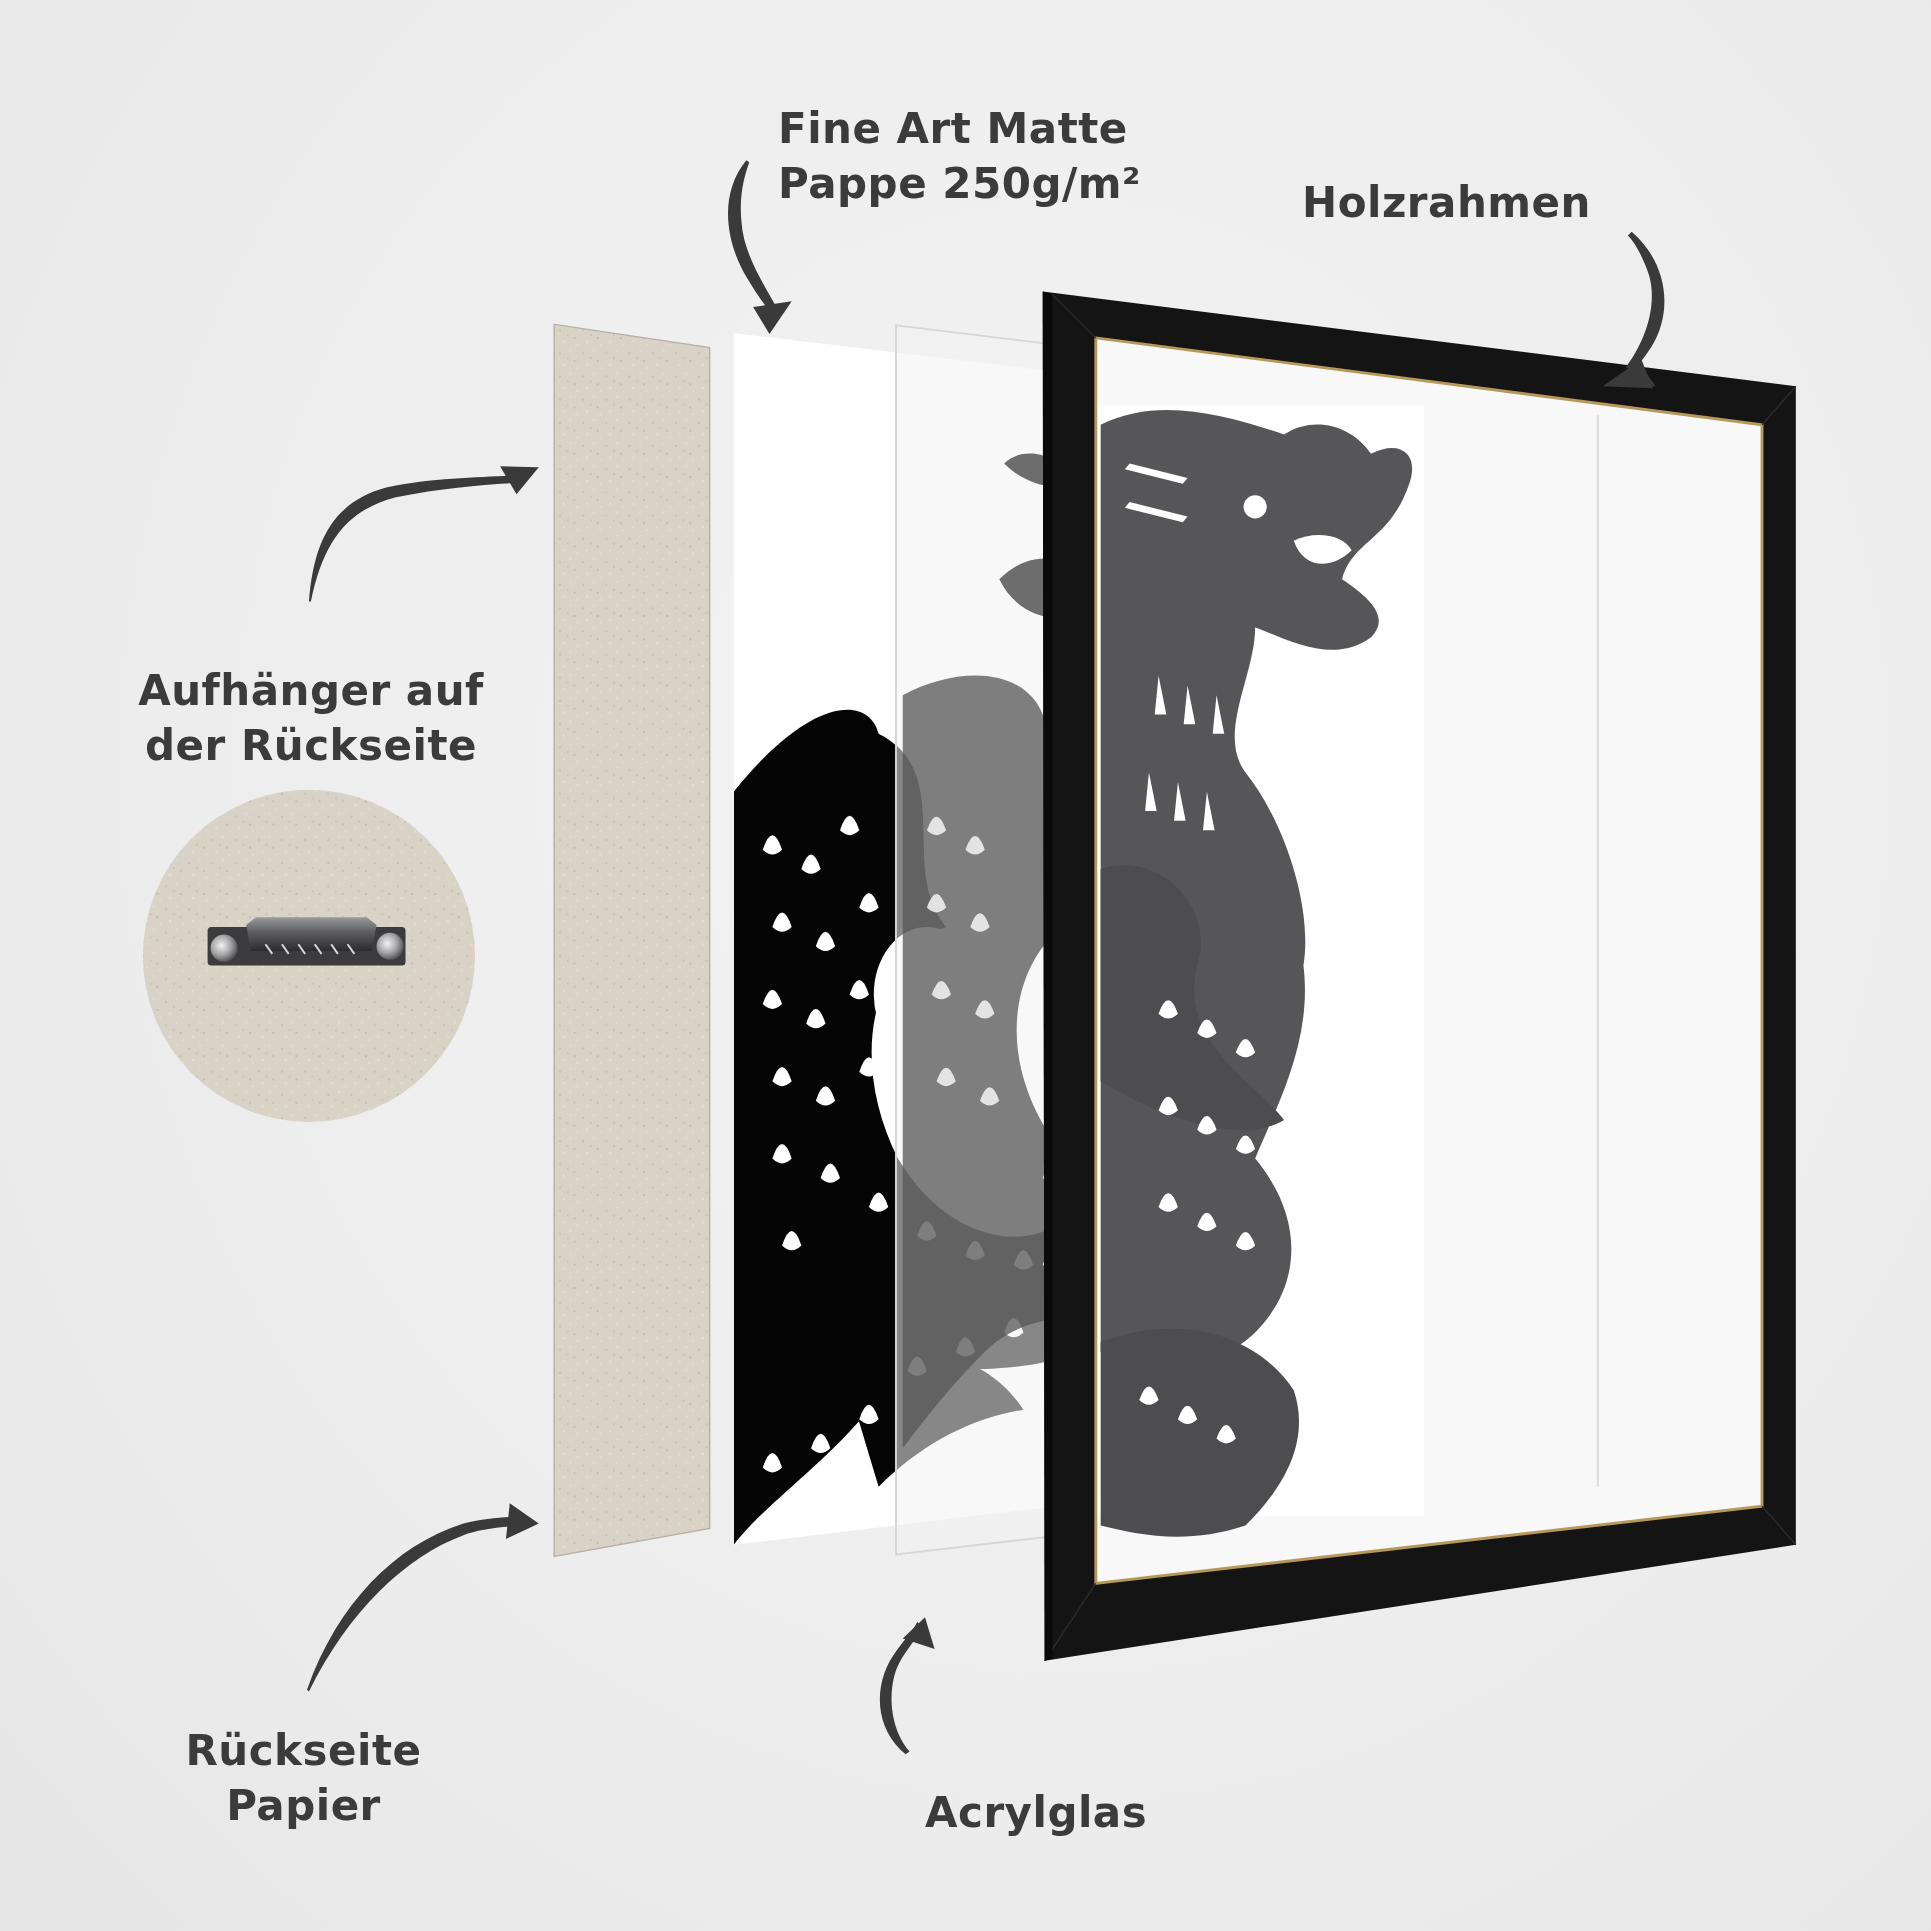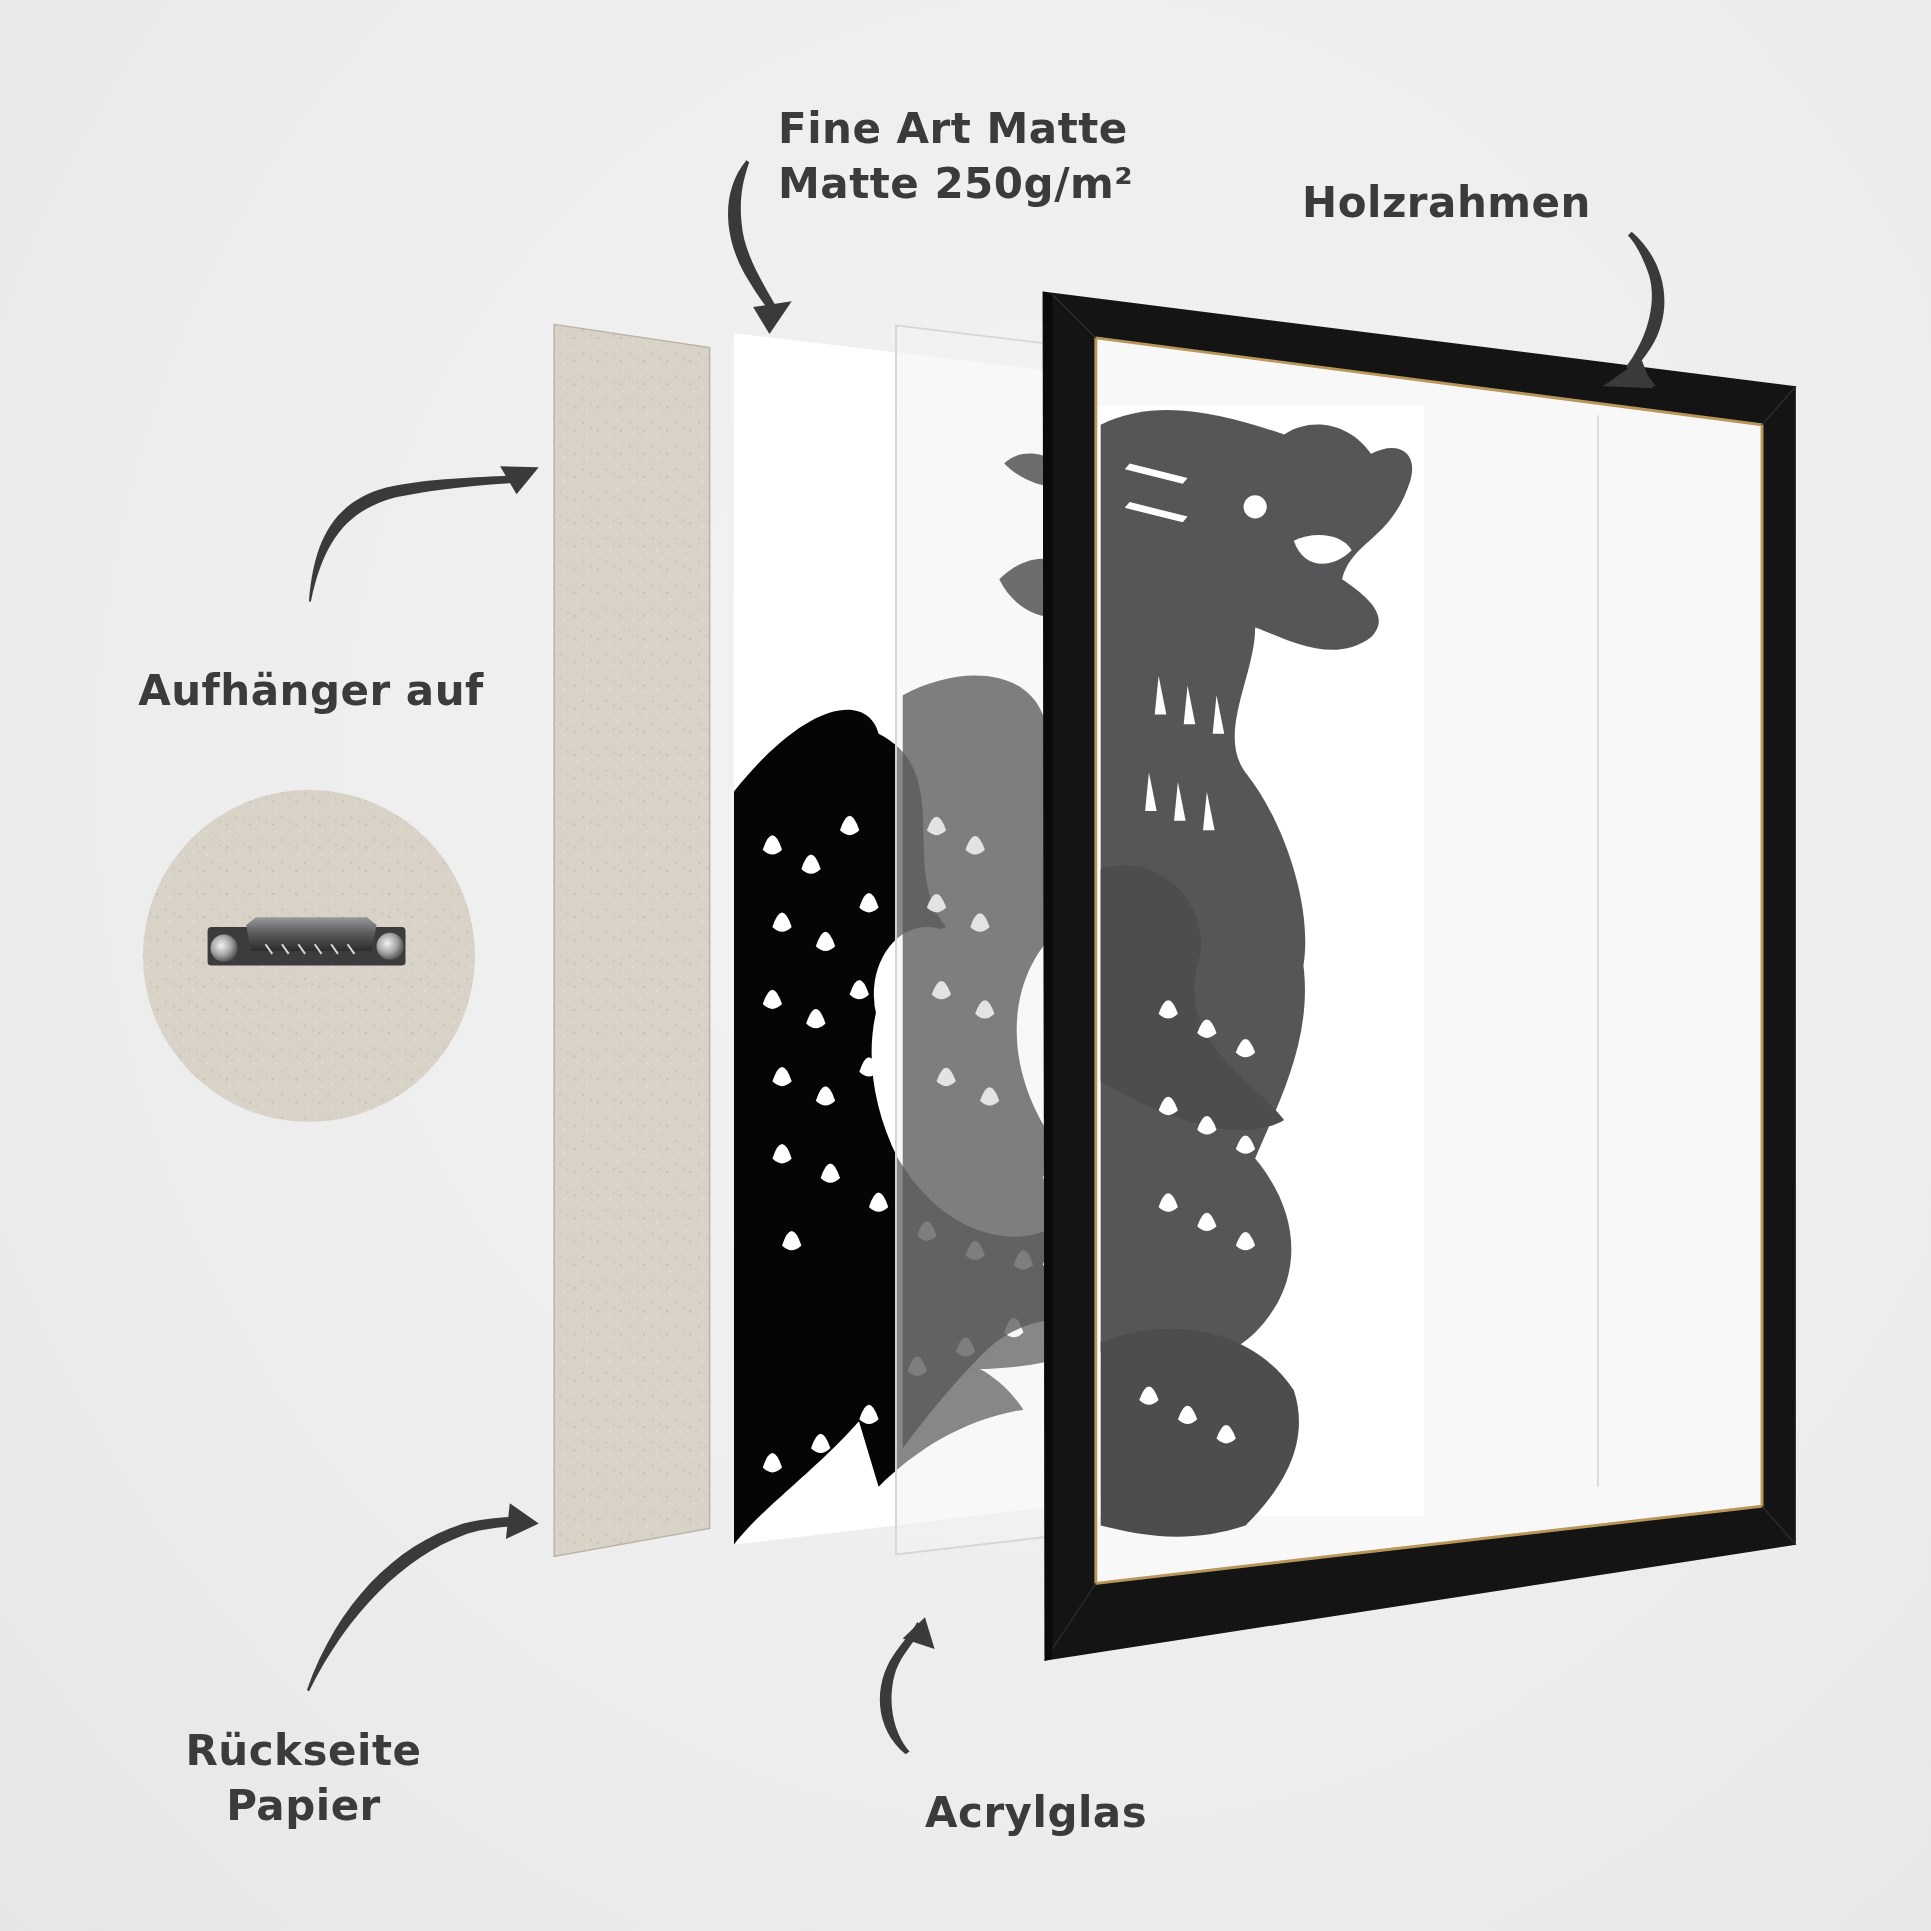--- a/index.html
+++ b/index.html
@@ -224,7 +224,7 @@
 
   <div class="label left" style="left:778px; top:102px;">
     <span>Fine Art Matte</span>
-    <span>Matte 250g/m²</span>
+    <span>Pappe 250g/m²</span>
   </div>
 
   <div class="label left" style="left:1302px; top:176px;">

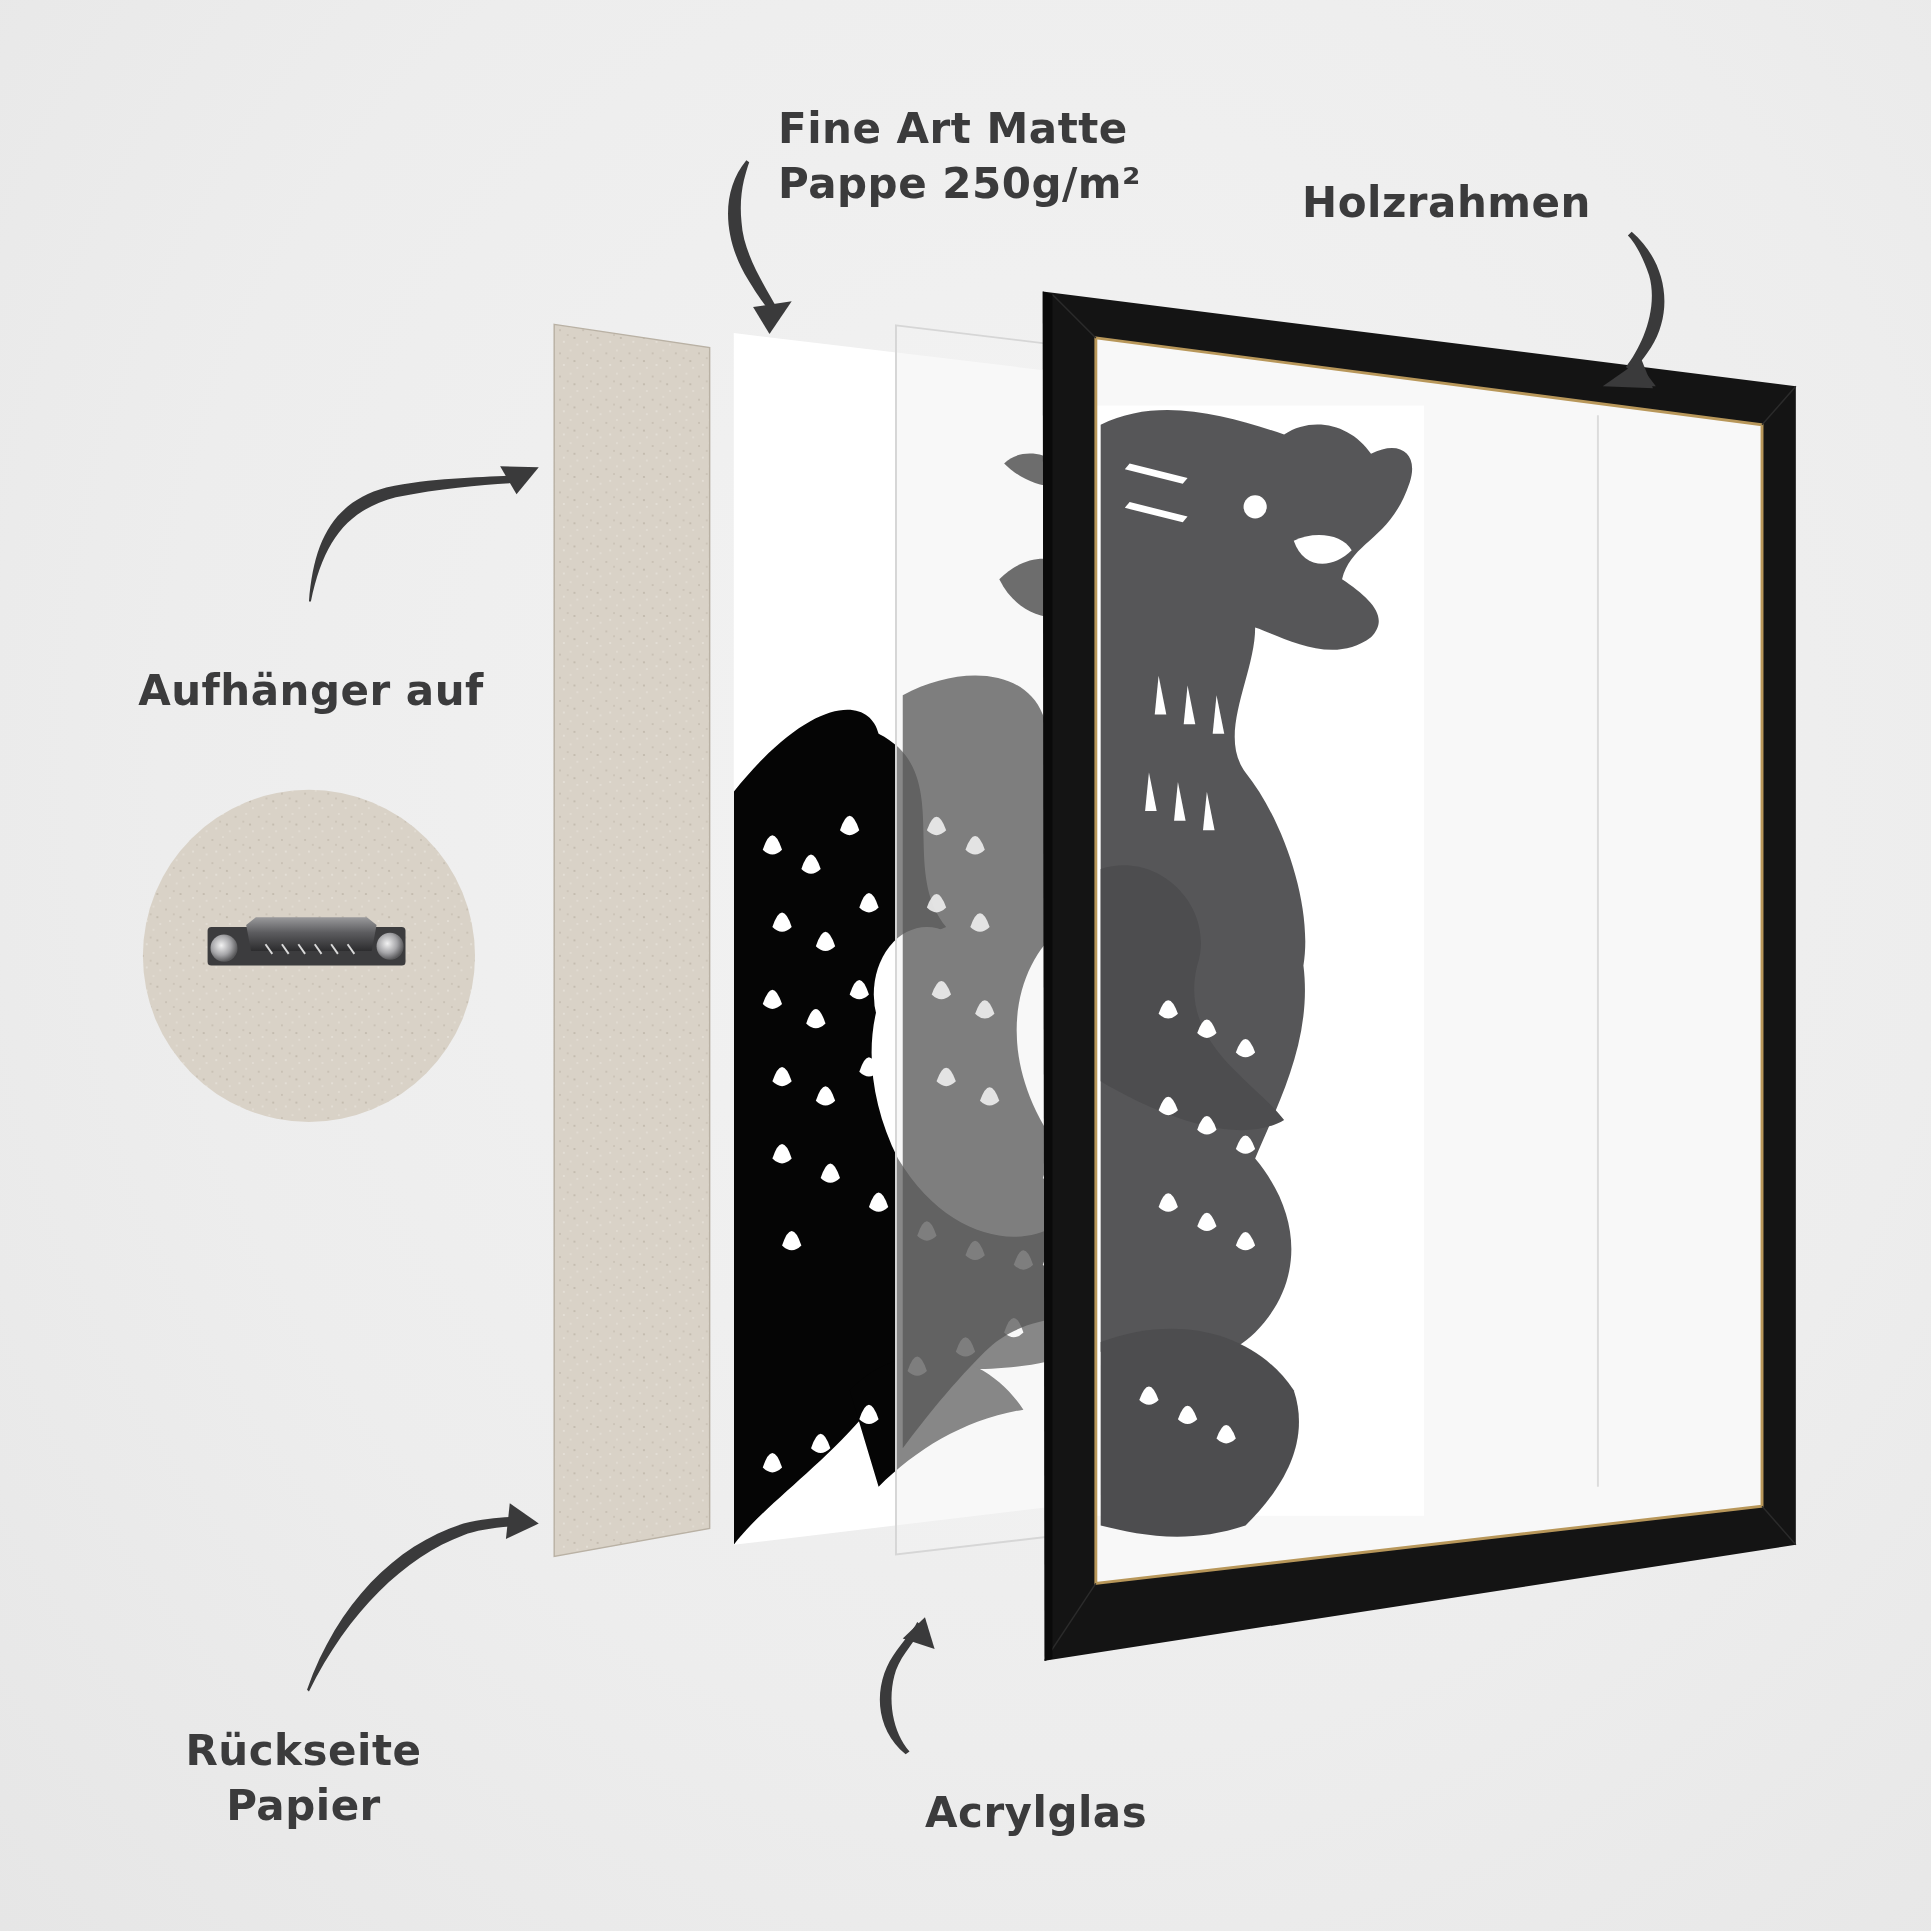--- a/index.html
+++ b/index.html
@@ -233,6 +233,7 @@
 
   <div class="label center" style="left:108px; top:664px; width:406px;">
     <span>Aufhänger auf</span>
+    <span>der Rückseite</span>
   </div>
 
   <div class="label center" style="left:154px; top:1724px; width:299px;">

